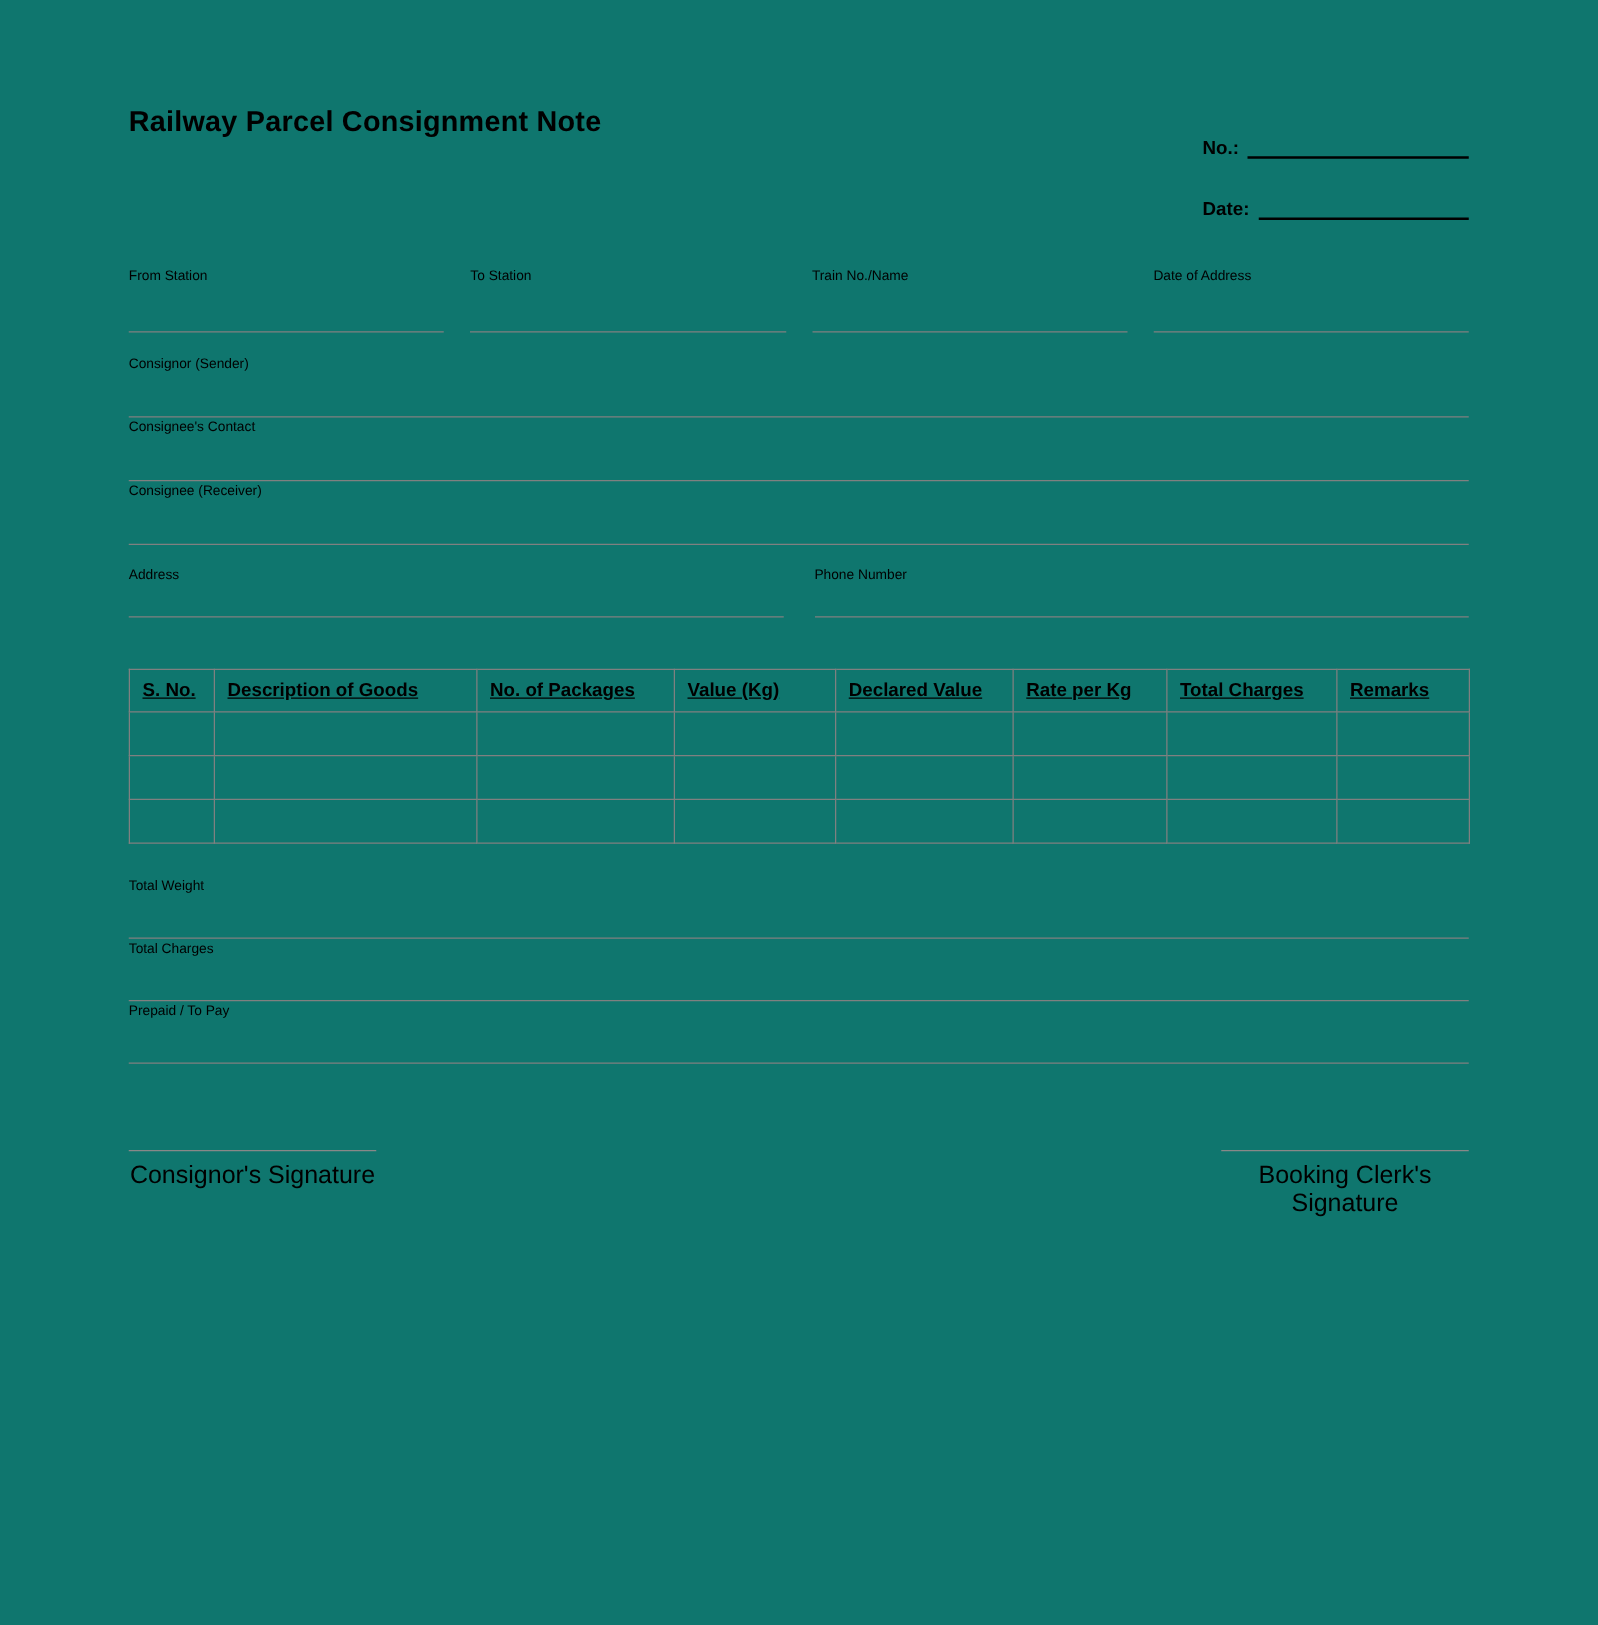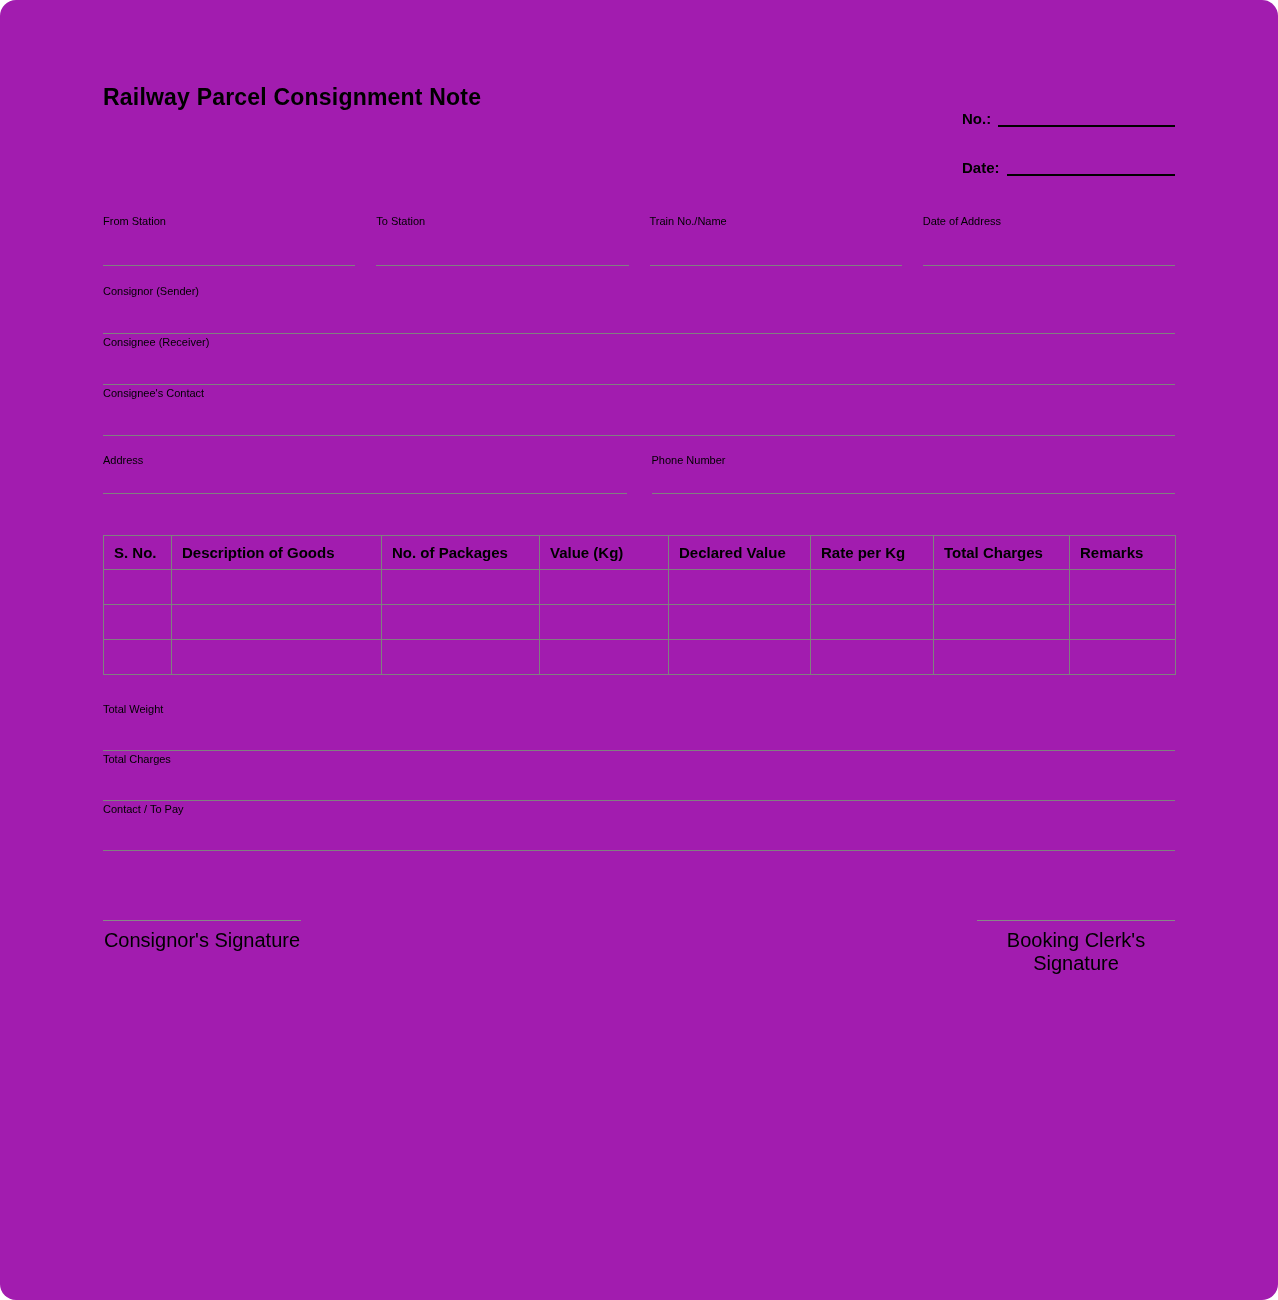--- a/index.html
+++ b/index.html
@@ -11,13 +11,12 @@
     position: relative;
     width: 1278px;
     height: 1300px;
-    background: #a21caf;
+    background: #0f766e;
     font-family: "Liberation Sans", sans-serif;
     color: #000000;
     box-sizing: border-box;
     padding: 0 103px;
     overflow: hidden;
-    border-radius: 16px;
   }
   
   .header-row {

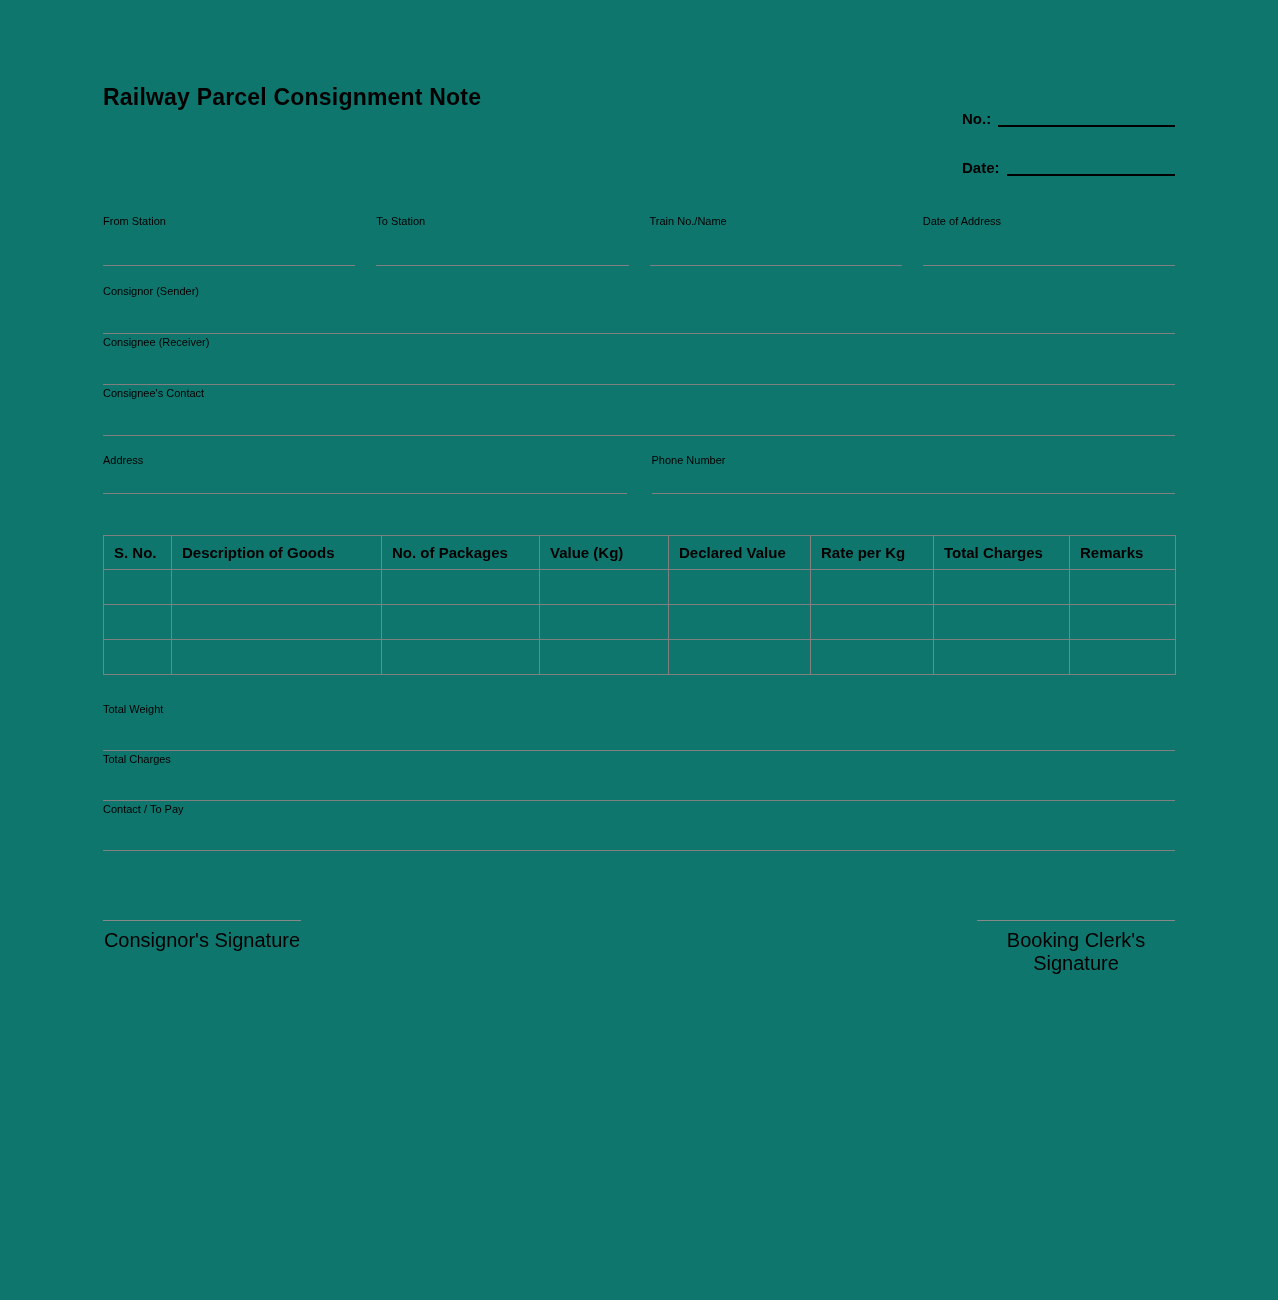--- a/index.html
+++ b/index.html
@@ -158,11 +158,11 @@
       <div class="field-line"></div>
     </div>
     <div class="field">
+      <div class="field-label">Consignee's Contact</div>
+      <div class="field-line"></div>
+    </div>
+    <div class="field">
       <div class="field-label">Consignee (Receiver)</div>
-      <div class="field-line"></div>
-    </div>
-    <div class="field">
-      <div class="field-label">Consignee's Contact</div>
       <div class="field-line"></div>
     </div>
   </div>

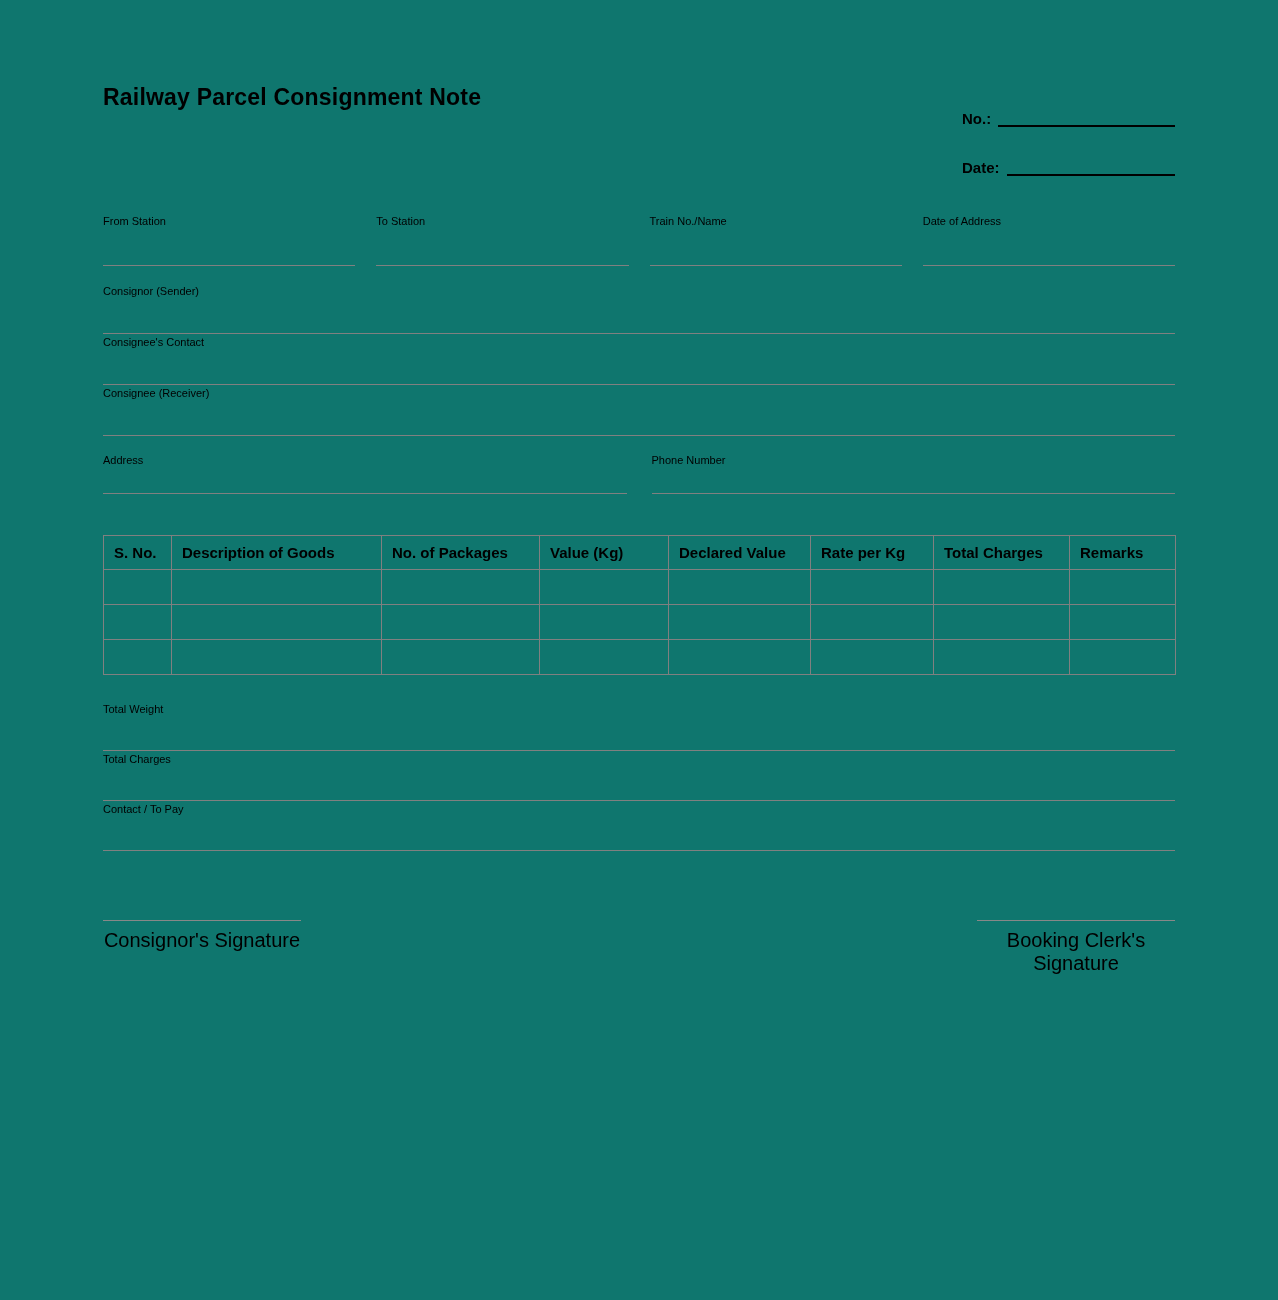--- a/index.html
+++ b/index.html
@@ -80,6 +80,7 @@
     margin-top: 41px;
     border-collapse: collapse;
     table-layout: fixed;
+    text-decoration: underline;
   }
   .goods-table th, .goods-table td {
     border: 1px solid #808080;

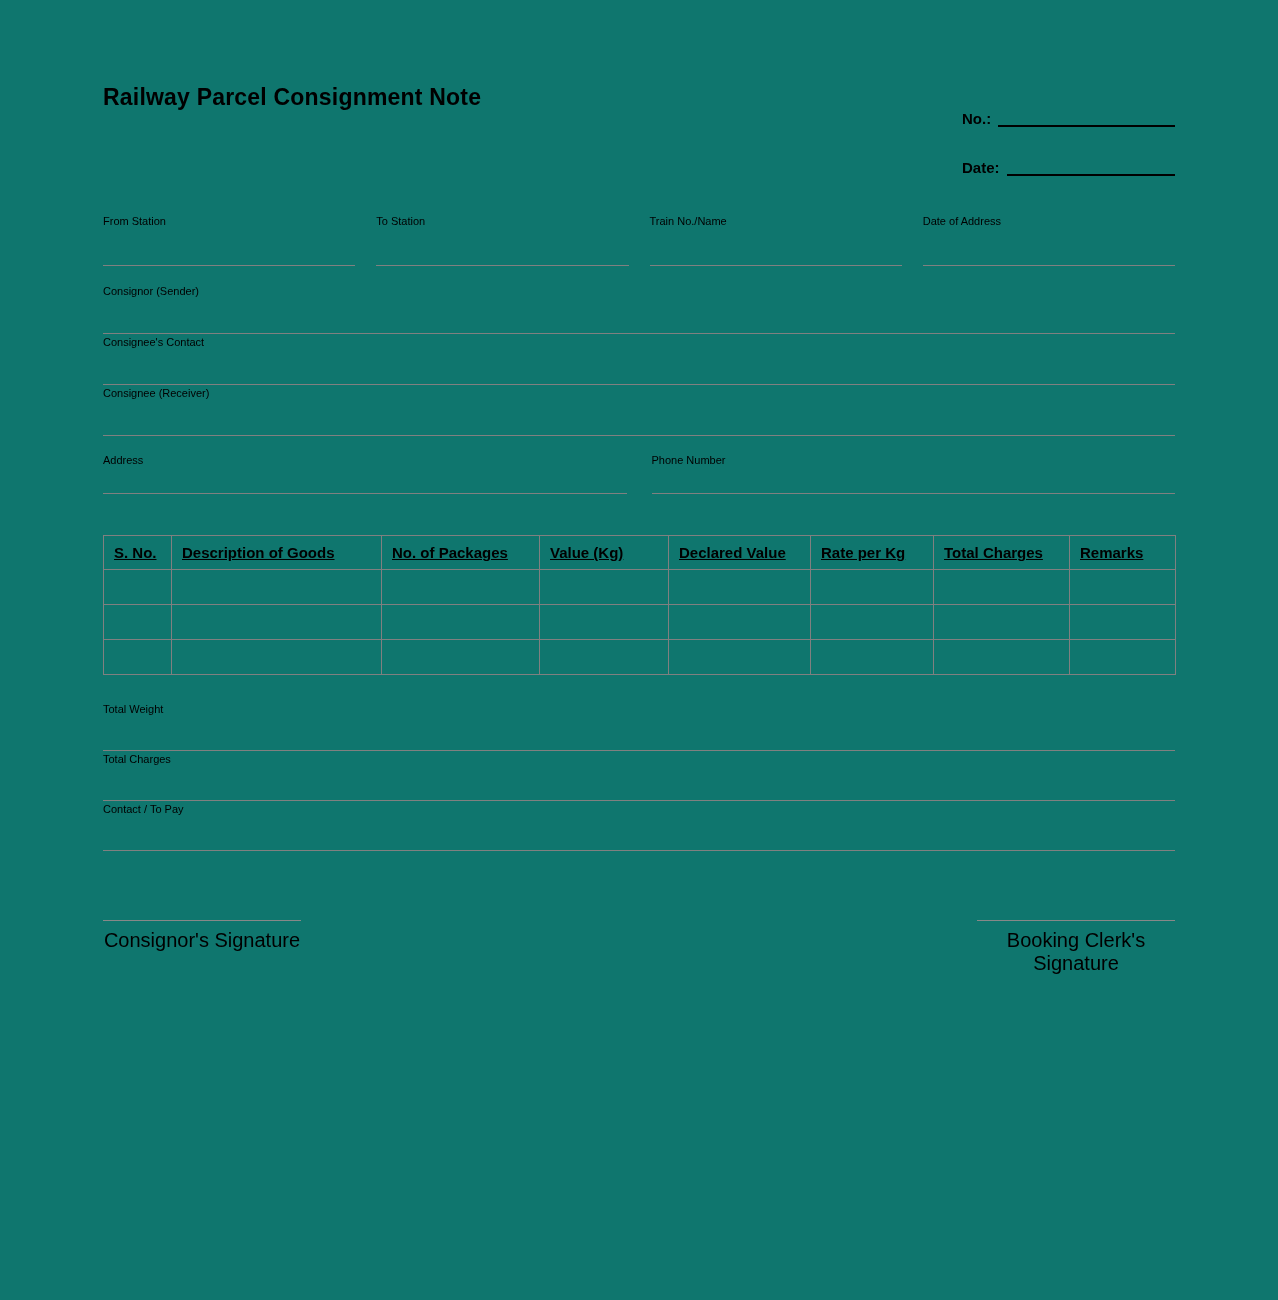--- a/index.html
+++ b/index.html
@@ -246,7 +246,7 @@
       <div class="field-line"></div>
     </div>
     <div class="field">
-      <div class="field-label">Contact / To Pay</div>
+      <div class="field-label">Prepaid / To Pay</div>
       <div class="field-line"></div>
     </div>
   </div>

